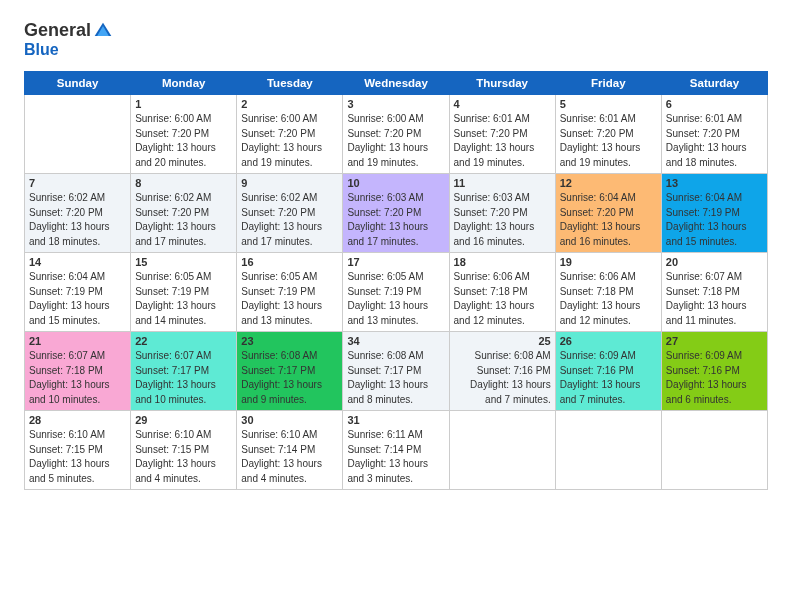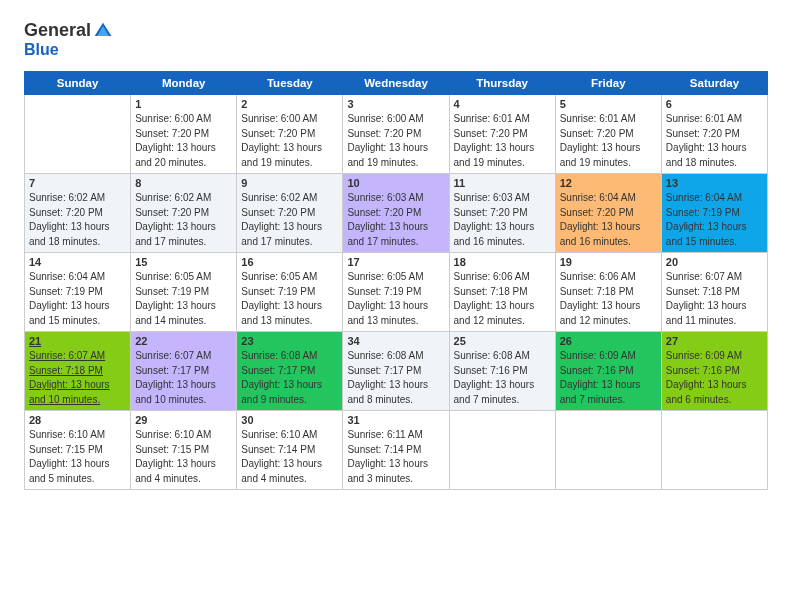--- a/index.html
+++ b/index.html
@@ -223,7 +223,7 @@
           </td>
         </tr>
         <tr class="row-even">
-          <td style="background: #84cc16; text-decoration: underline;">
+          <td style="background: #f9a8d4;">
             <span class="day-num">21</span>
             <div class="day-info">Sunrise: 6:07 AM<br>Sunset: 7:18 PM<br>Daylight: 13 hours<br>and 10 minutes.</div>
           </td>

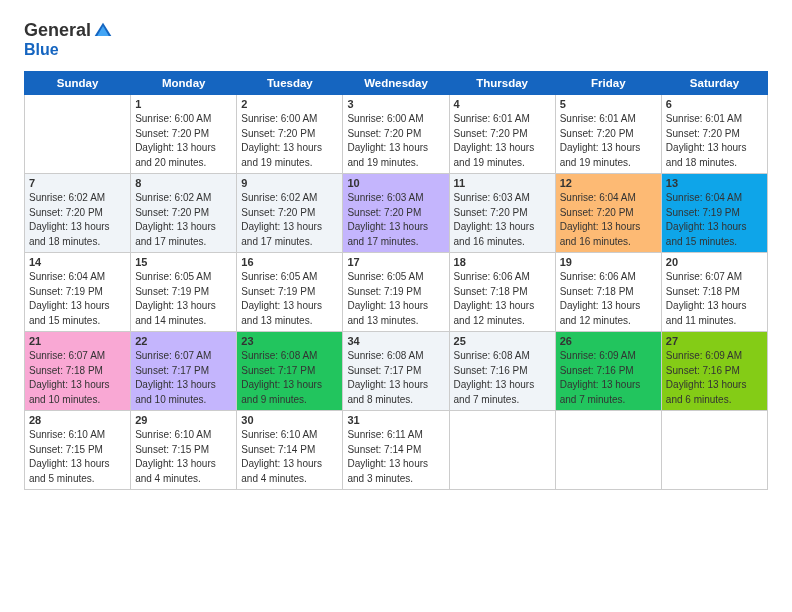--- a/index.html
+++ b/index.html
@@ -227,7 +227,7 @@
             <span class="day-num">21</span>
             <div class="day-info">Sunrise: 6:07 AM<br>Sunset: 7:18 PM<br>Daylight: 13 hours<br>and 10 minutes.</div>
           </td>
-          <td style="background: #c4b5fd; margin-top: 44px;">
+          <td style="background: #5eead4; margin-top: 44px;">
             <span class="day-num">22</span>
             <div class="day-info">Sunrise: 6:07 AM<br>Sunset: 7:17 PM<br>Daylight: 13 hours<br>and 10 minutes.</div>
           </td>

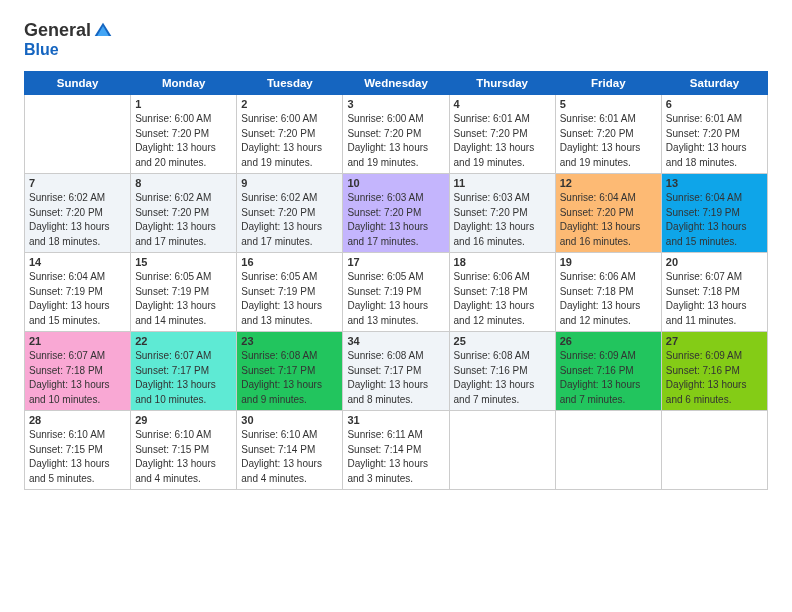--- a/index.html
+++ b/index.html
@@ -239,7 +239,7 @@
             <span class="day-num">34</span>
             <div class="day-info">Sunrise: 6:08 AM<br>Sunset: 7:17 PM<br>Daylight: 13 hours<br>and 8 minutes.</div>
           </td>
-          <td style="background: rgb(240, 244, 248);">
+          <td style="background: rgb(240, 244, 248); text-align: right;">
             <span class="day-num">25</span>
             <div class="day-info">Sunrise: 6:08 AM<br>Sunset: 7:16 PM<br>Daylight: 13 hours<br>and 7 minutes.</div>
           </td>

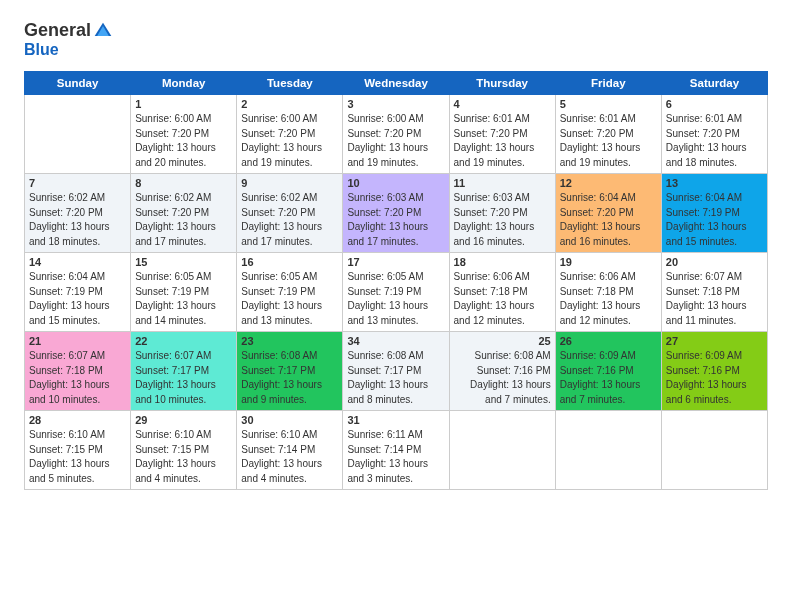--- a/index.html
+++ b/index.html
@@ -243,7 +243,7 @@
             <span class="day-num">25</span>
             <div class="day-info">Sunrise: 6:08 AM<br>Sunset: 7:16 PM<br>Daylight: 13 hours<br>and 7 minutes.</div>
           </td>
-          <td style="background: #22c55e;">
+          <td style="background: #5eead4;">
             <span class="day-num">26</span>
             <div class="day-info">Sunrise: 6:09 AM<br>Sunset: 7:16 PM<br>Daylight: 13 hours<br>and 7 minutes.</div>
           </td>

